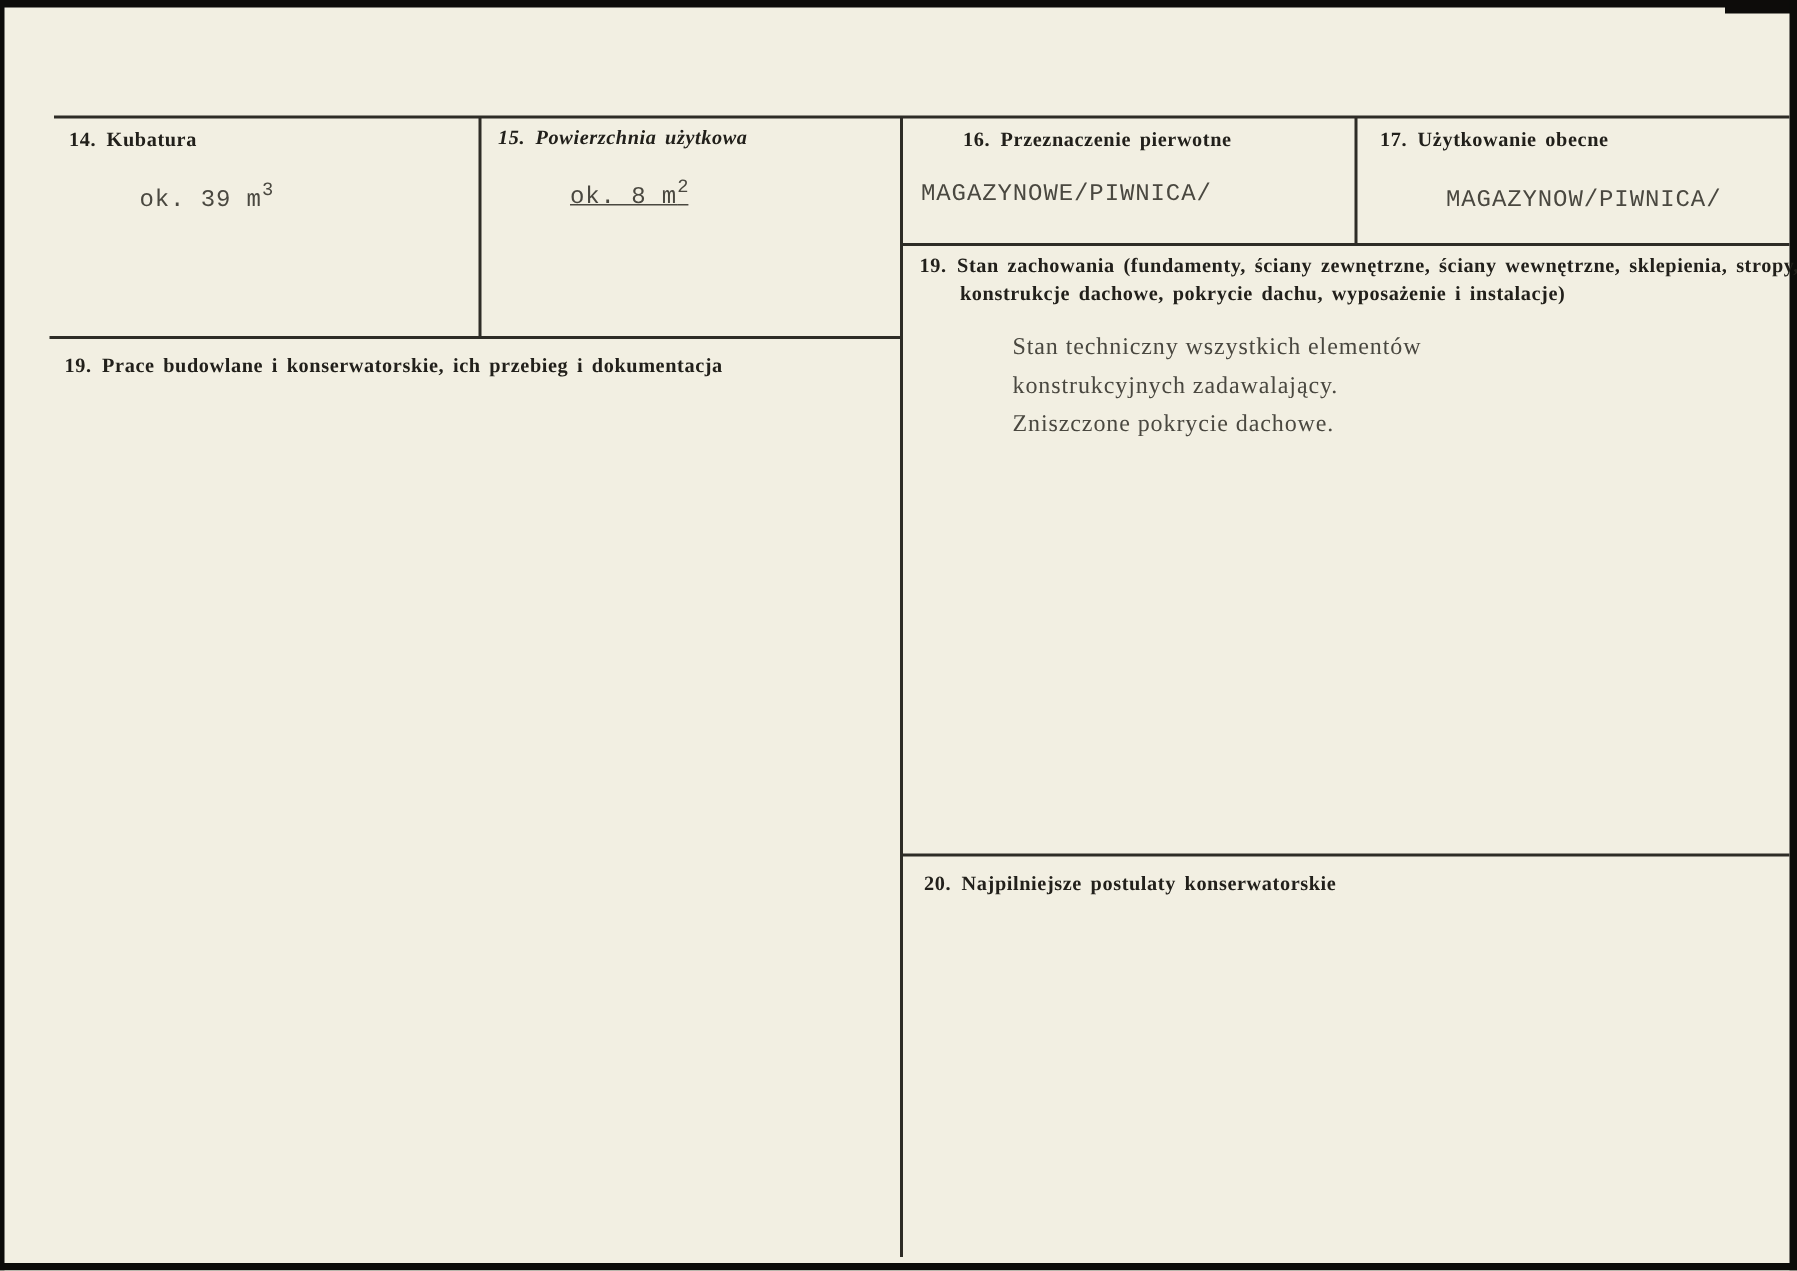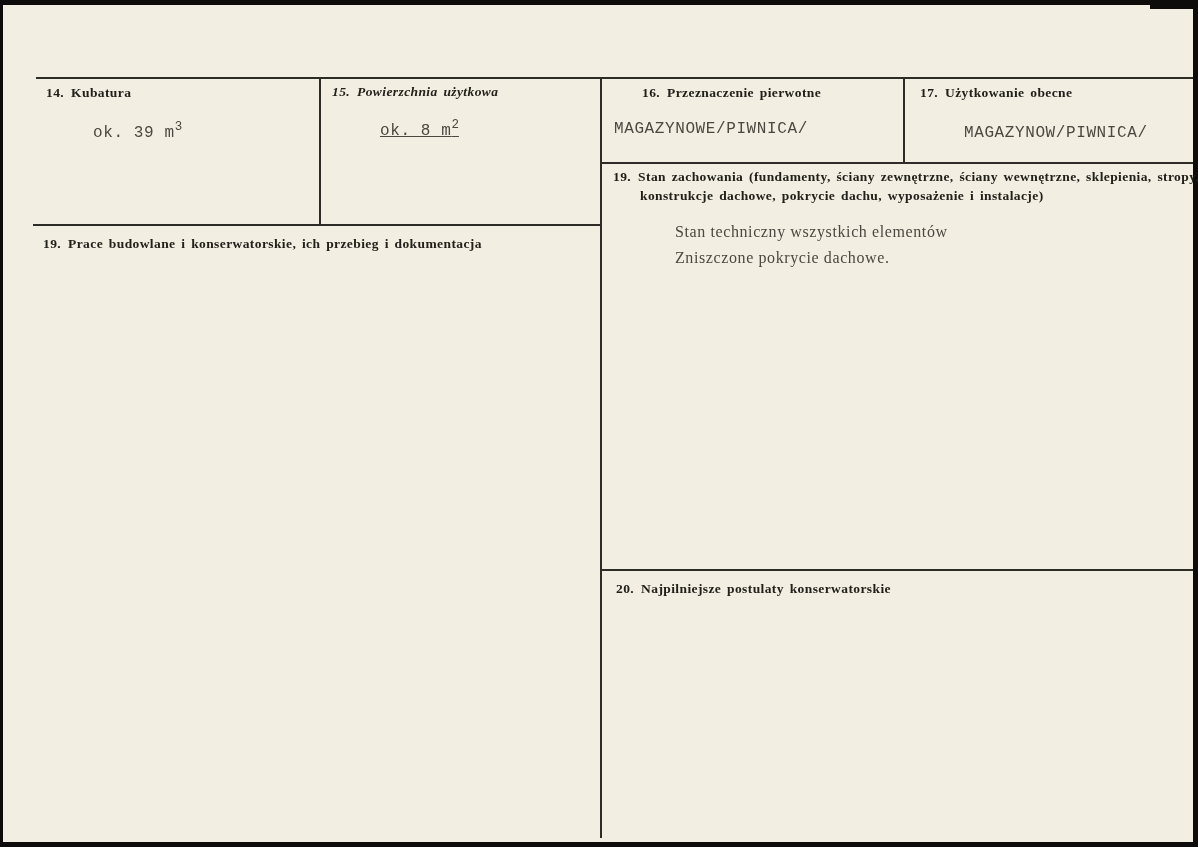--- a/index.html
+++ b/index.html
@@ -109,6 +109,7 @@
   <div class="label wrap" id="f19-label"><span class="num">19.</span><span>Stan zachowania</span> <span>(fundamenty, ściany zewnętrzne, ściany wewnętrzne, sklepienia, stropy, konstrukcje dachowe, pokrycie dachu, wyposażenie i instalacje)</span></div>
   <div class="typed typed-block" id="f19-value">
     <div>Stan techniczny wszystkich elementów</div>
+    <div>konstrukcyjnych zadawalający.</div>
     <div>Zniszczone pokrycie dachowe.</div>
   </div>
 

